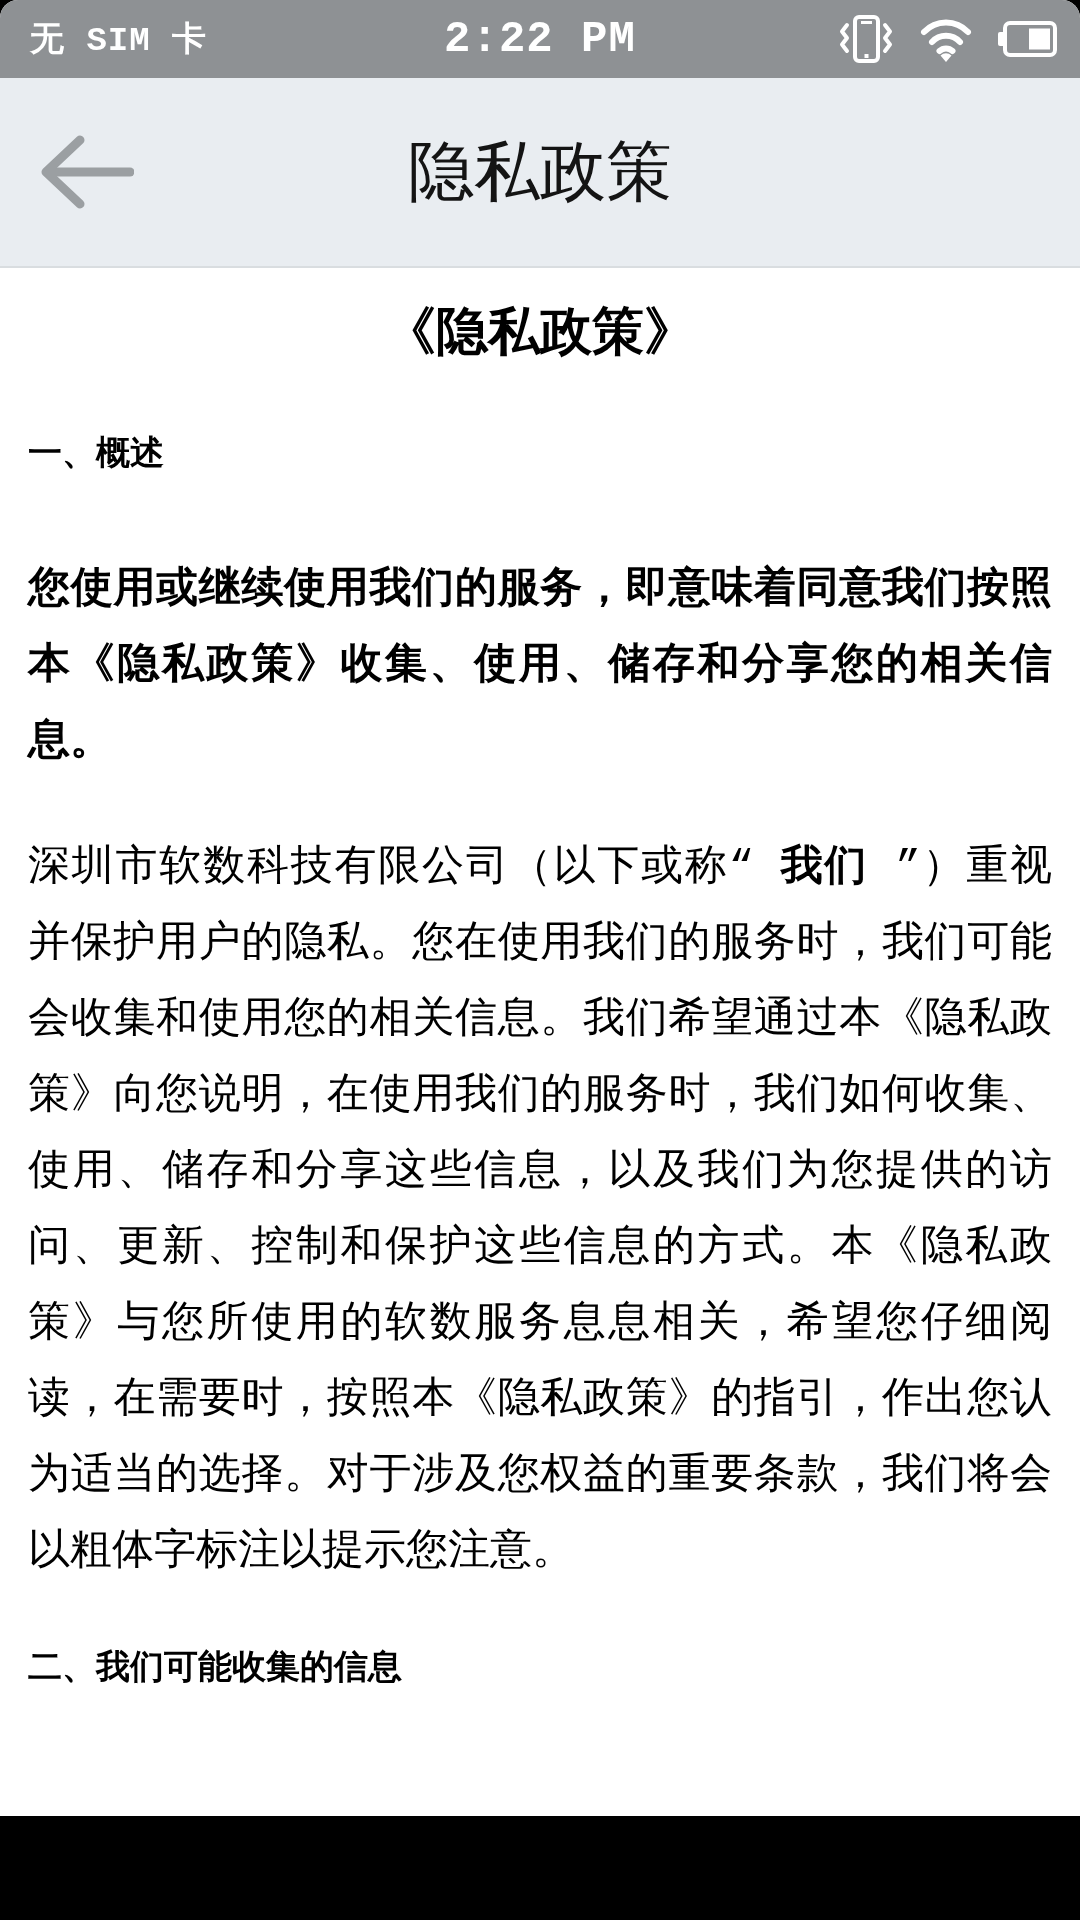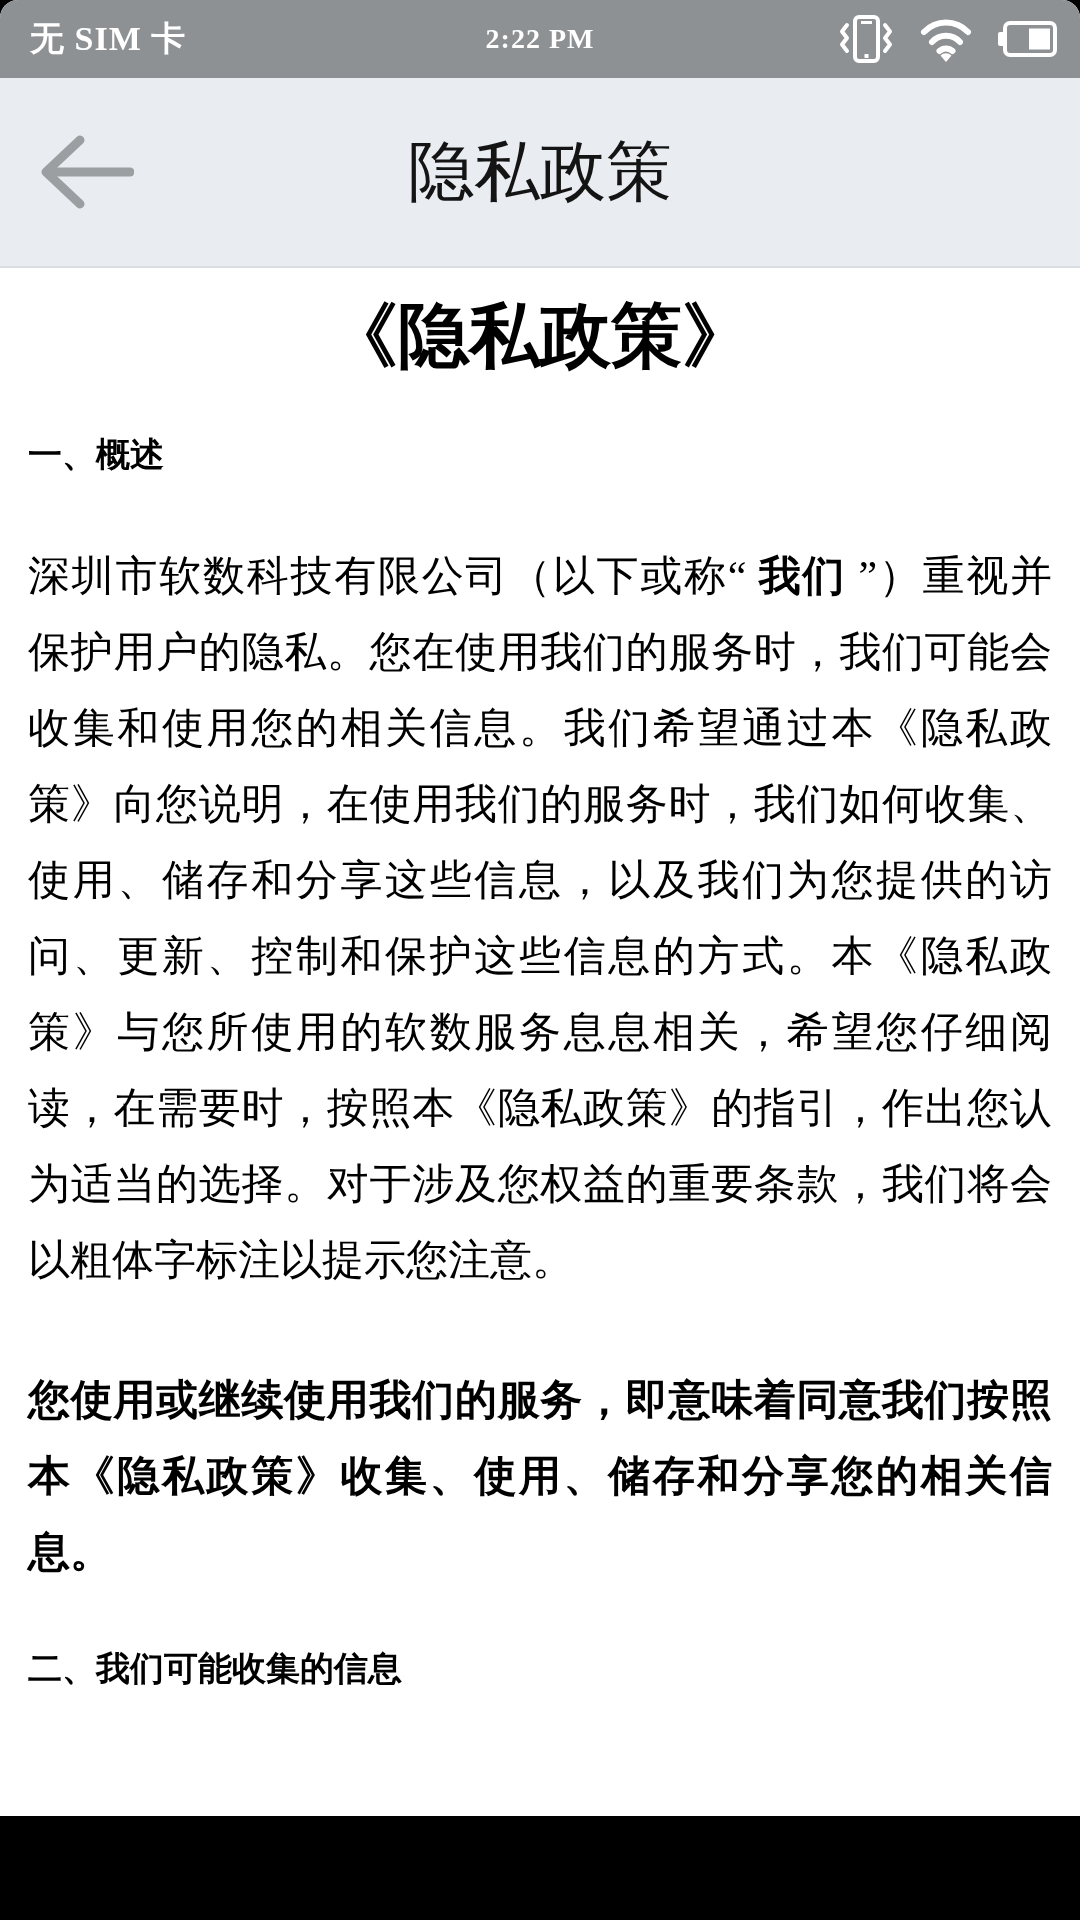--- a/index.html
+++ b/index.html
@@ -5,7 +5,7 @@
   html,body{margin:0;padding:0;background:#000;}
   .screen{
     position:relative;width:1080px;height:1816px;background:#fff;
-    font-family:Liberation Serif, serif;
+    font-family:Liberation Mono, monospace;
     overflow:hidden;border-radius:18px 18px 0 0;
   }
   

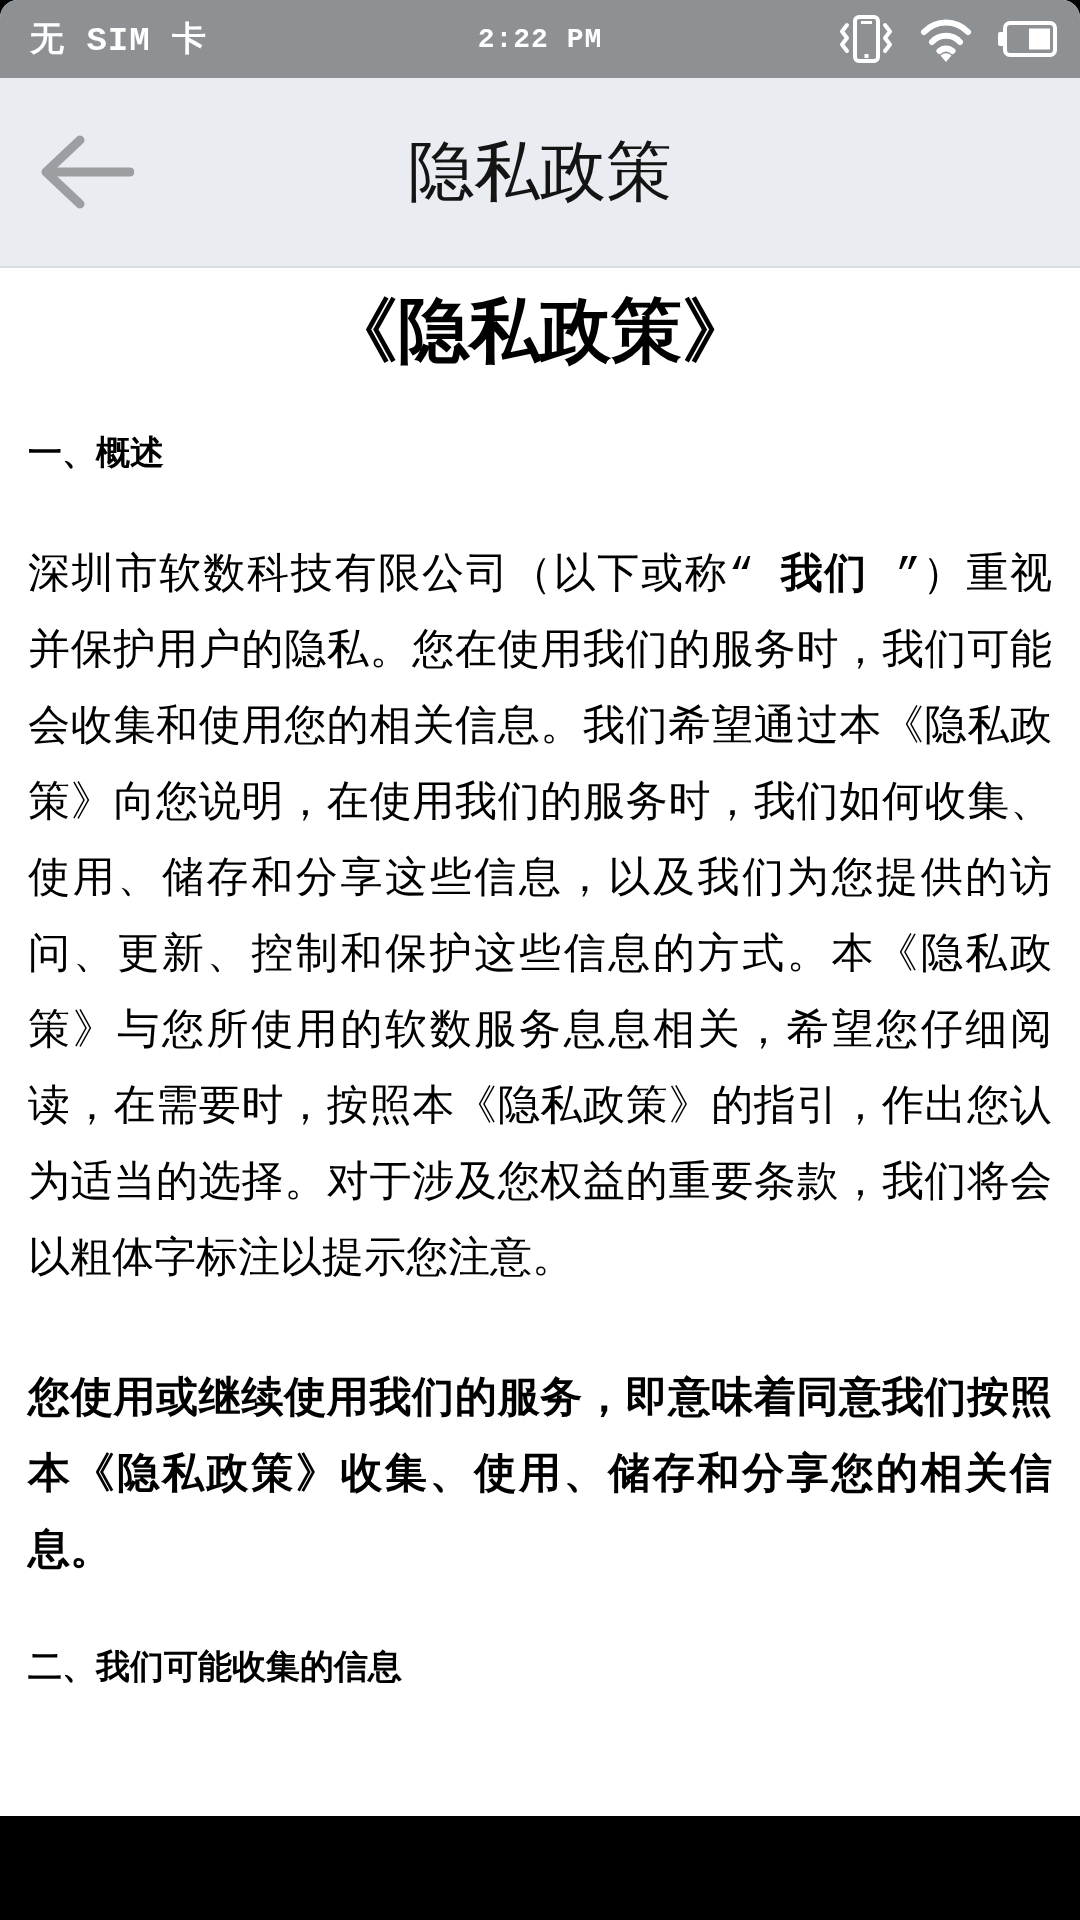--- a/index.html
+++ b/index.html
@@ -16,7 +16,7 @@
   .carrier{font-size:34px;font-weight:700;margin-left:30px;letter-spacing:1px;}
   .clock{
     position:absolute;left:50%;transform:translateX(-50%);
-    font-size:28px;font-weight:700;letter-spacing:1px;
+    font-size:44px;font-weight:700;letter-spacing:1px;
   }
   .status-icons{position:absolute;right:22px;display:flex;align-items:center;gap:22px;}
   .status-icons svg{display:block;}

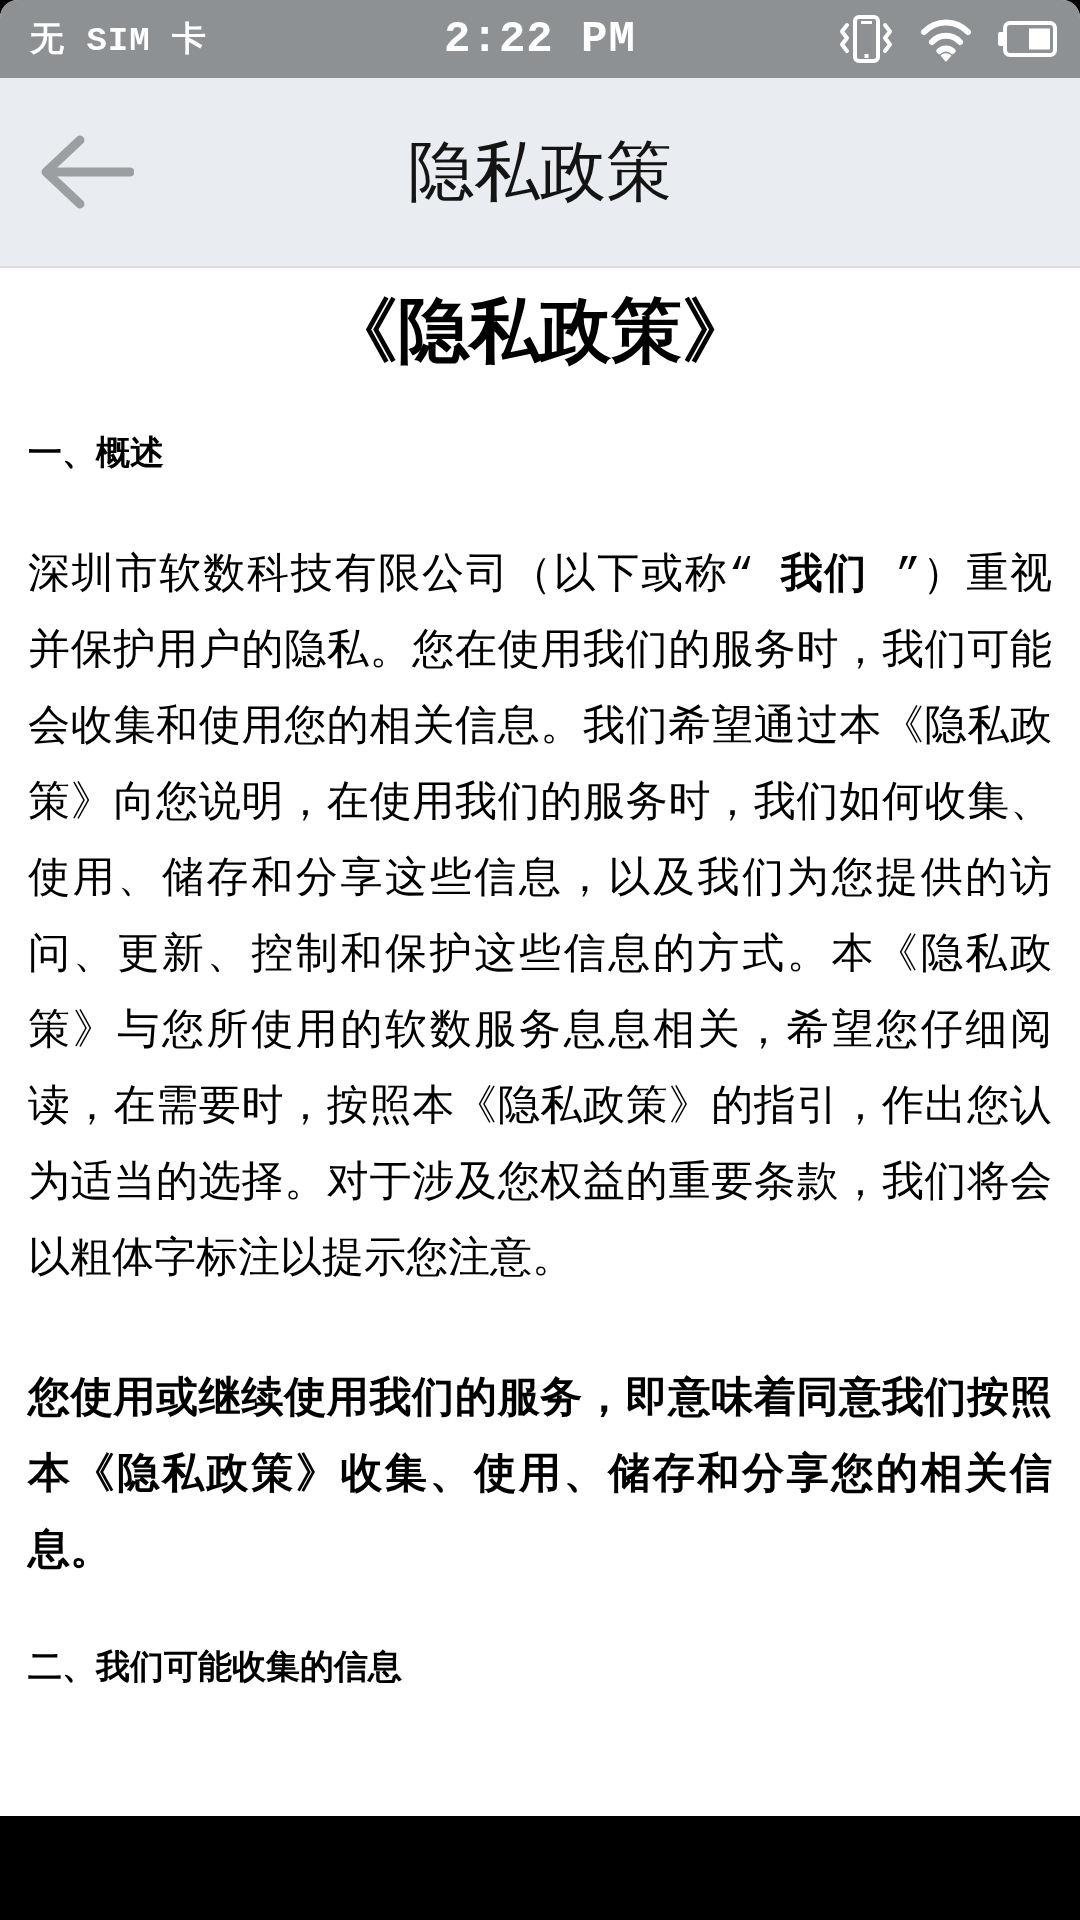--- a/index.html
+++ b/index.html
@@ -39,7 +39,7 @@
     height:1652px;overflow:hidden;box-sizing:border-box;
   }
   .doc-title{
-    margin:28px 0 0;font-size:71px;font-weight:700;text-align:center;
+    margin:28px 0 0;font-size:52px;font-weight:700;text-align:center;
     line-height:80px;color:#000;
   }
   .section-heading{

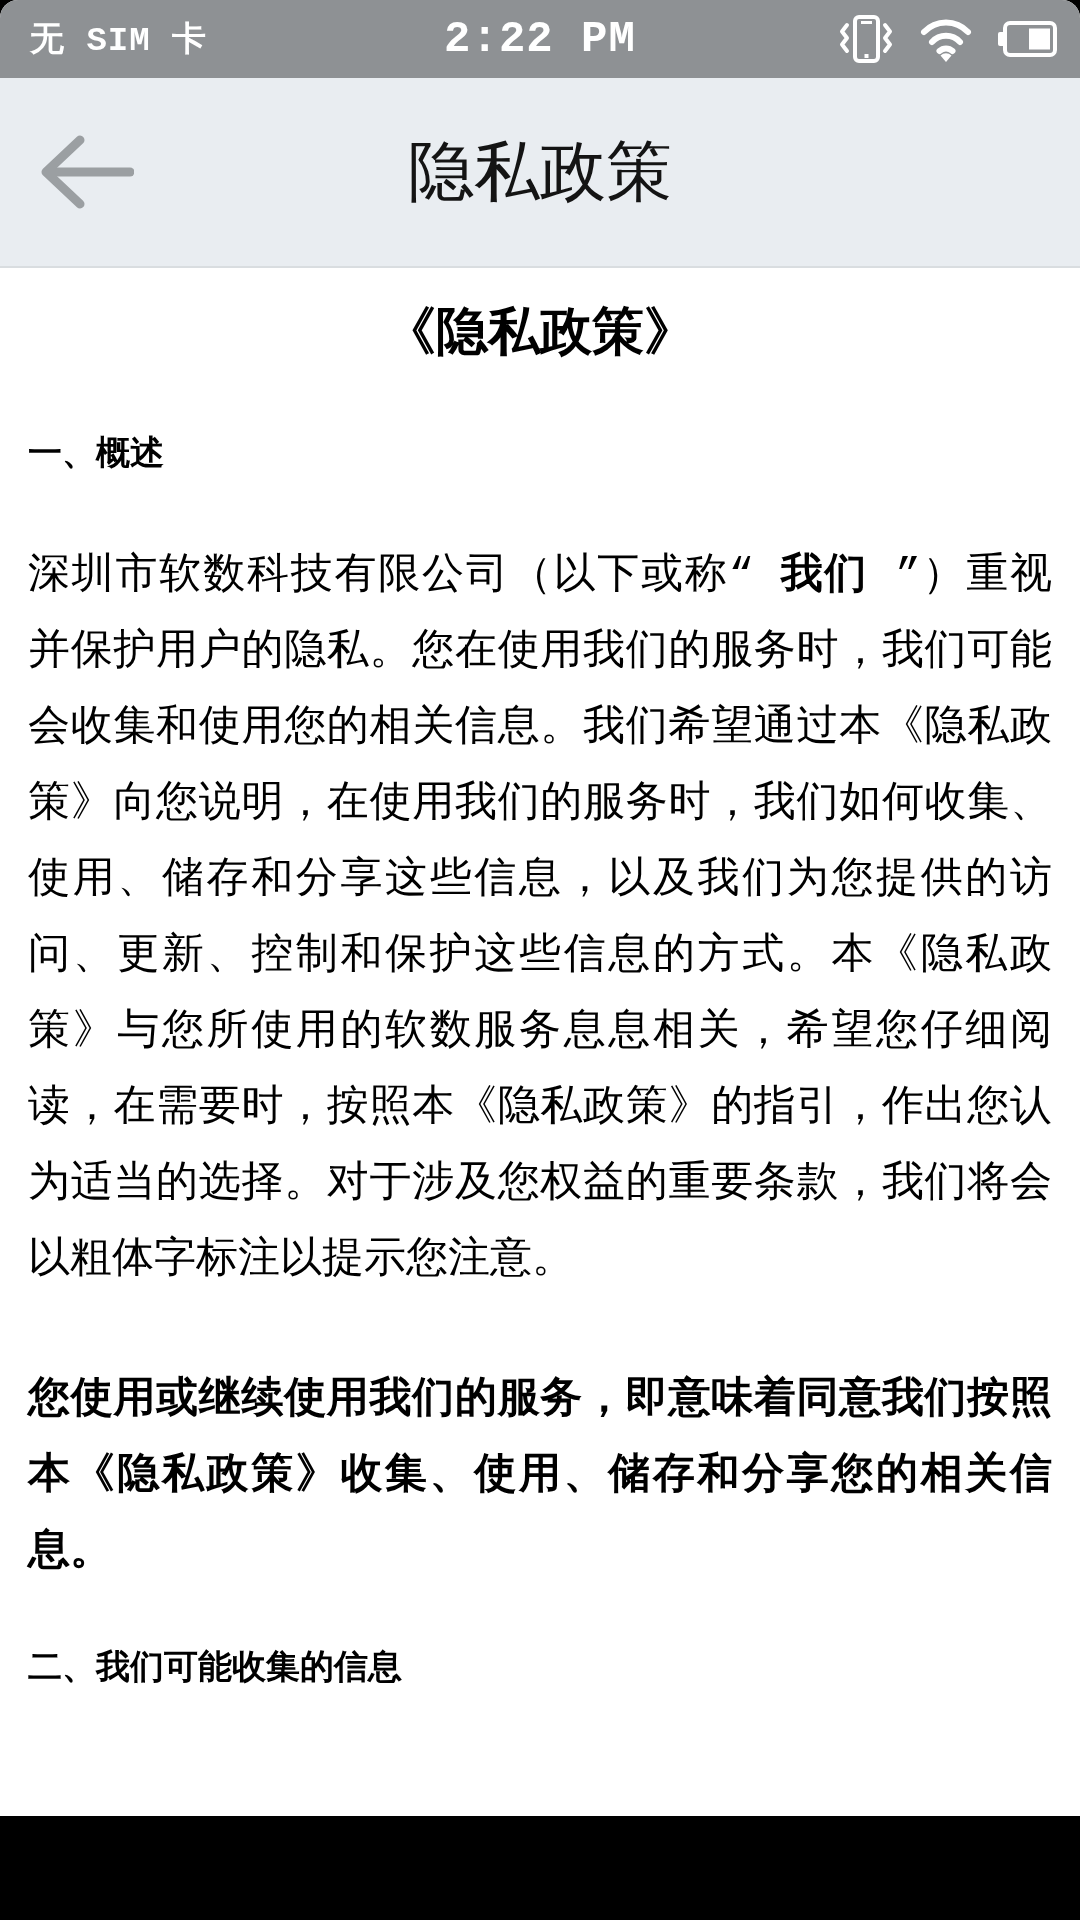--- a/index.html
+++ b/index.html
@@ -97,9 +97,9 @@
 
     <h3 class="section-heading">一、概述</h3>
 
+    <p class="para para-bold">您使用或继续使用我们的服务，即意味着同意我们按照本《隐私政策》收集、使用、储存和分享您的相关信息。</p>
+
     <p class="para"><span>深圳市软数科技有限公司（以下或称“ </span><span class="inline-bold">我们</span><span> ”）重视并保护用户的隐私。您在使用我们的服务时，我们可能会收集和使用您的相关信息。我们希望通过本《隐私政策》向您说明，在使用我们的服务时，我们如何收集、使用、储存和分享这些信息，以及我们为您提供的访问、更新、控制和保护这些信息的方式。本《隐私政策》与您所使用的软数服务息息相关，希望您仔细阅读，在需要时，按照本《隐私政策》的指引，作出您认为适当的选择。对于涉及您权益的重要条款，我们将会以粗体字标注以提示您注意。</span></p>
-
-    <p class="para para-bold">您使用或继续使用我们的服务，即意味着同意我们按照本《隐私政策》收集、使用、储存和分享您的相关信息。</p>
 
     <h3 class="section-heading">二、我们可能收集的信息</h3>
 

